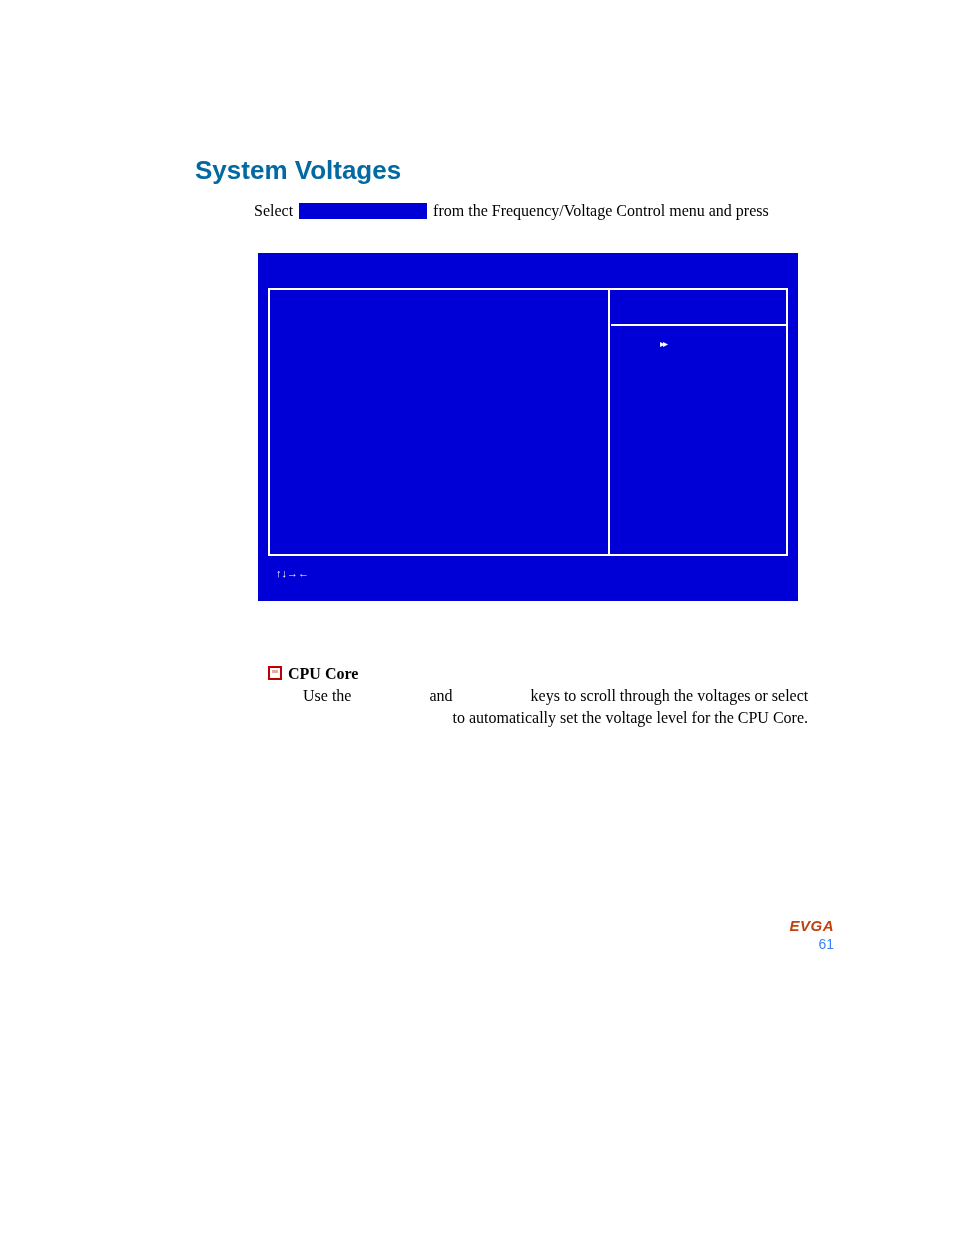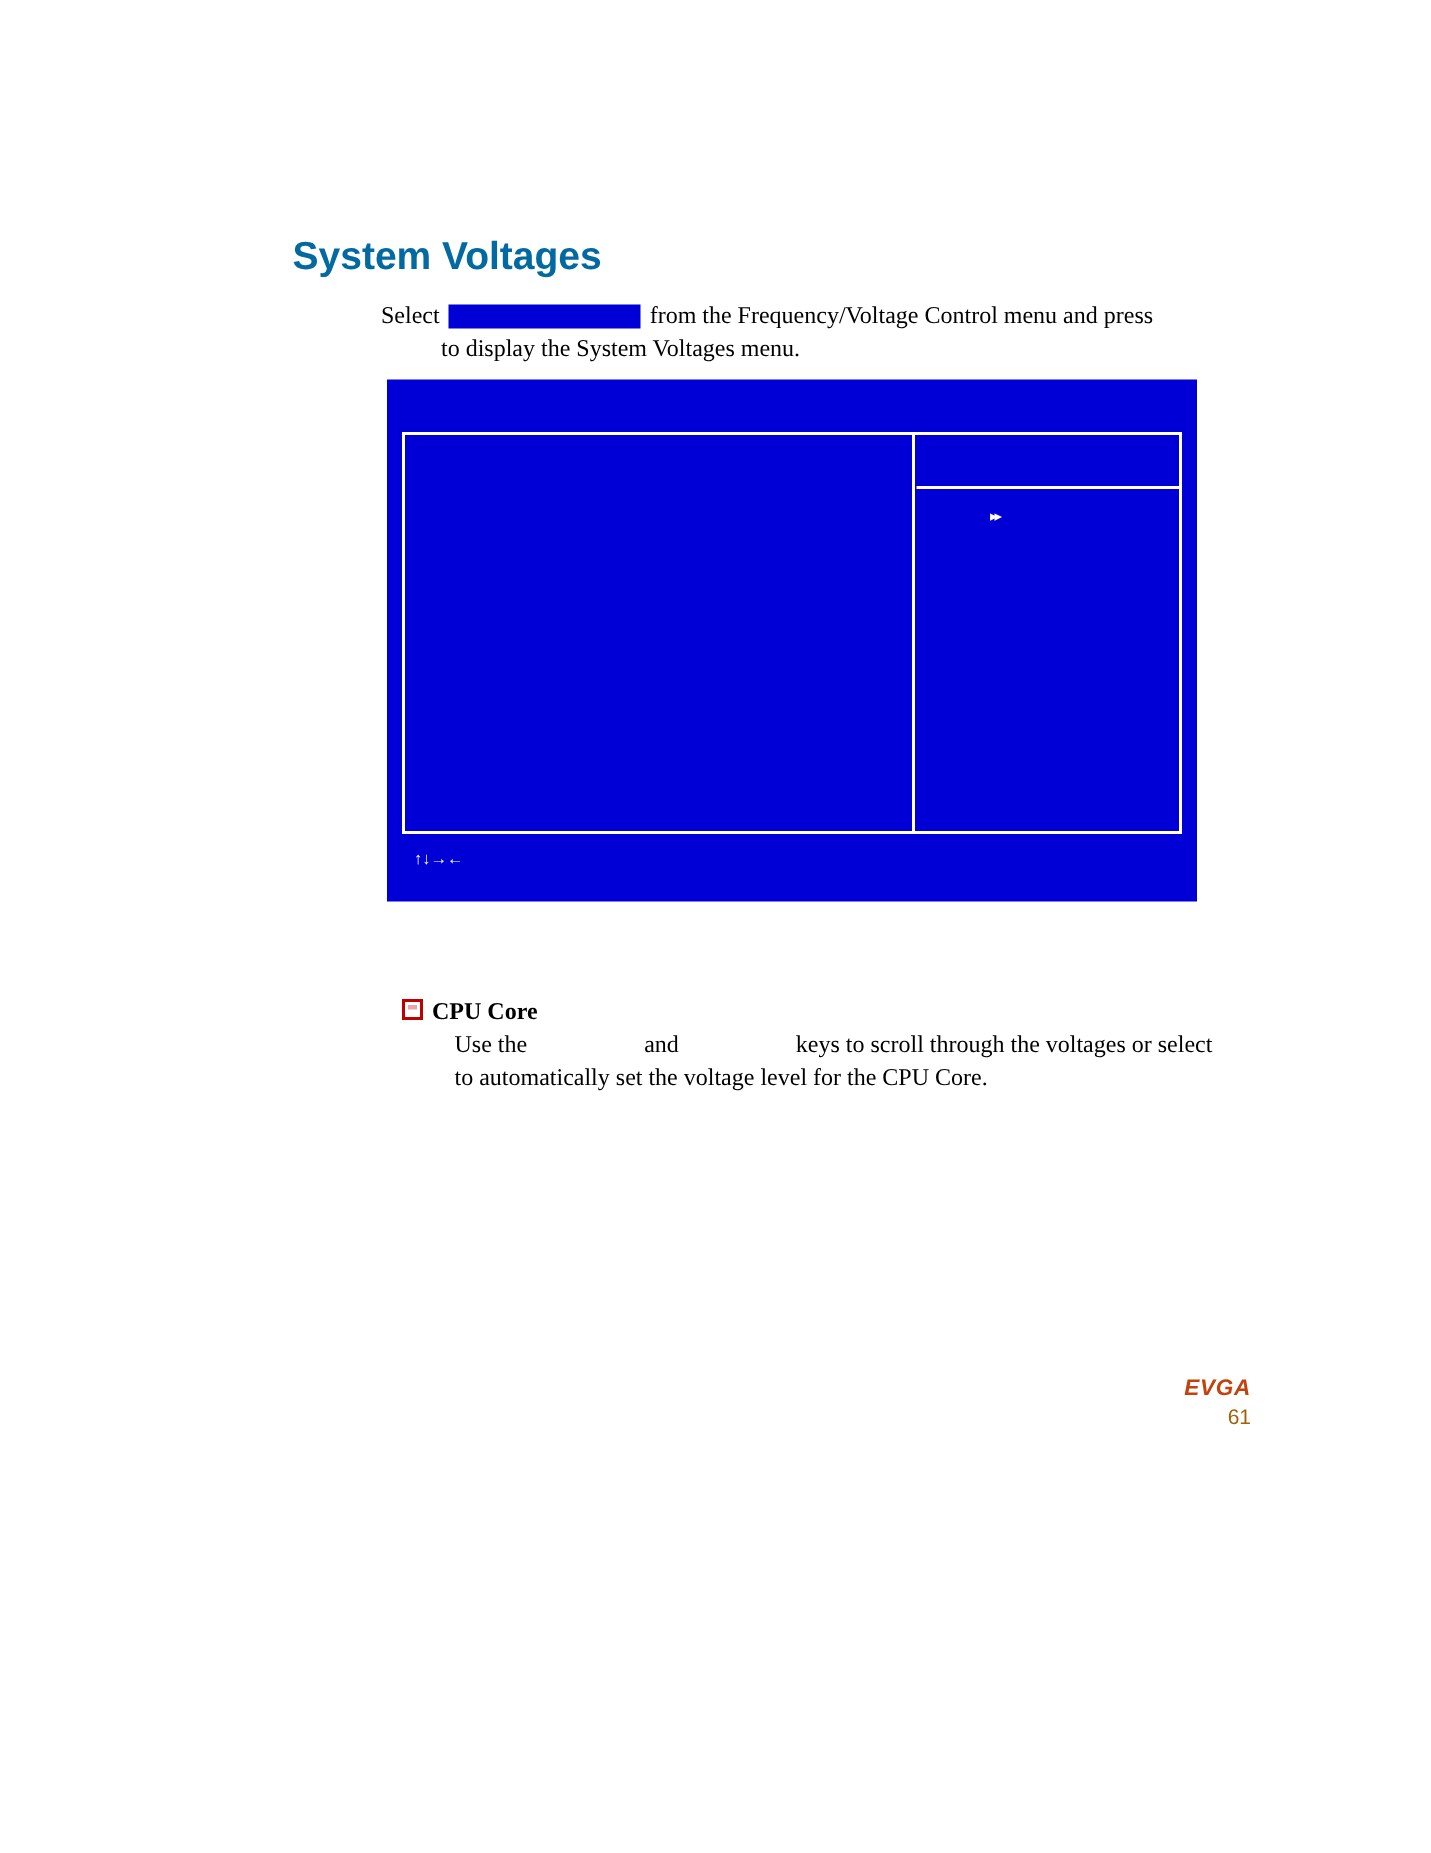--- a/index.html
+++ b/index.html
@@ -40,7 +40,6 @@
       <span class="blue-box"></span>
       <span> from the Frequency/Voltage Control menu and press</span>
     </div>
-    <div style="padding-left:40px;">to display the System Voltages menu.</div>
   </div>
 
   <div class="bios-screenshot">

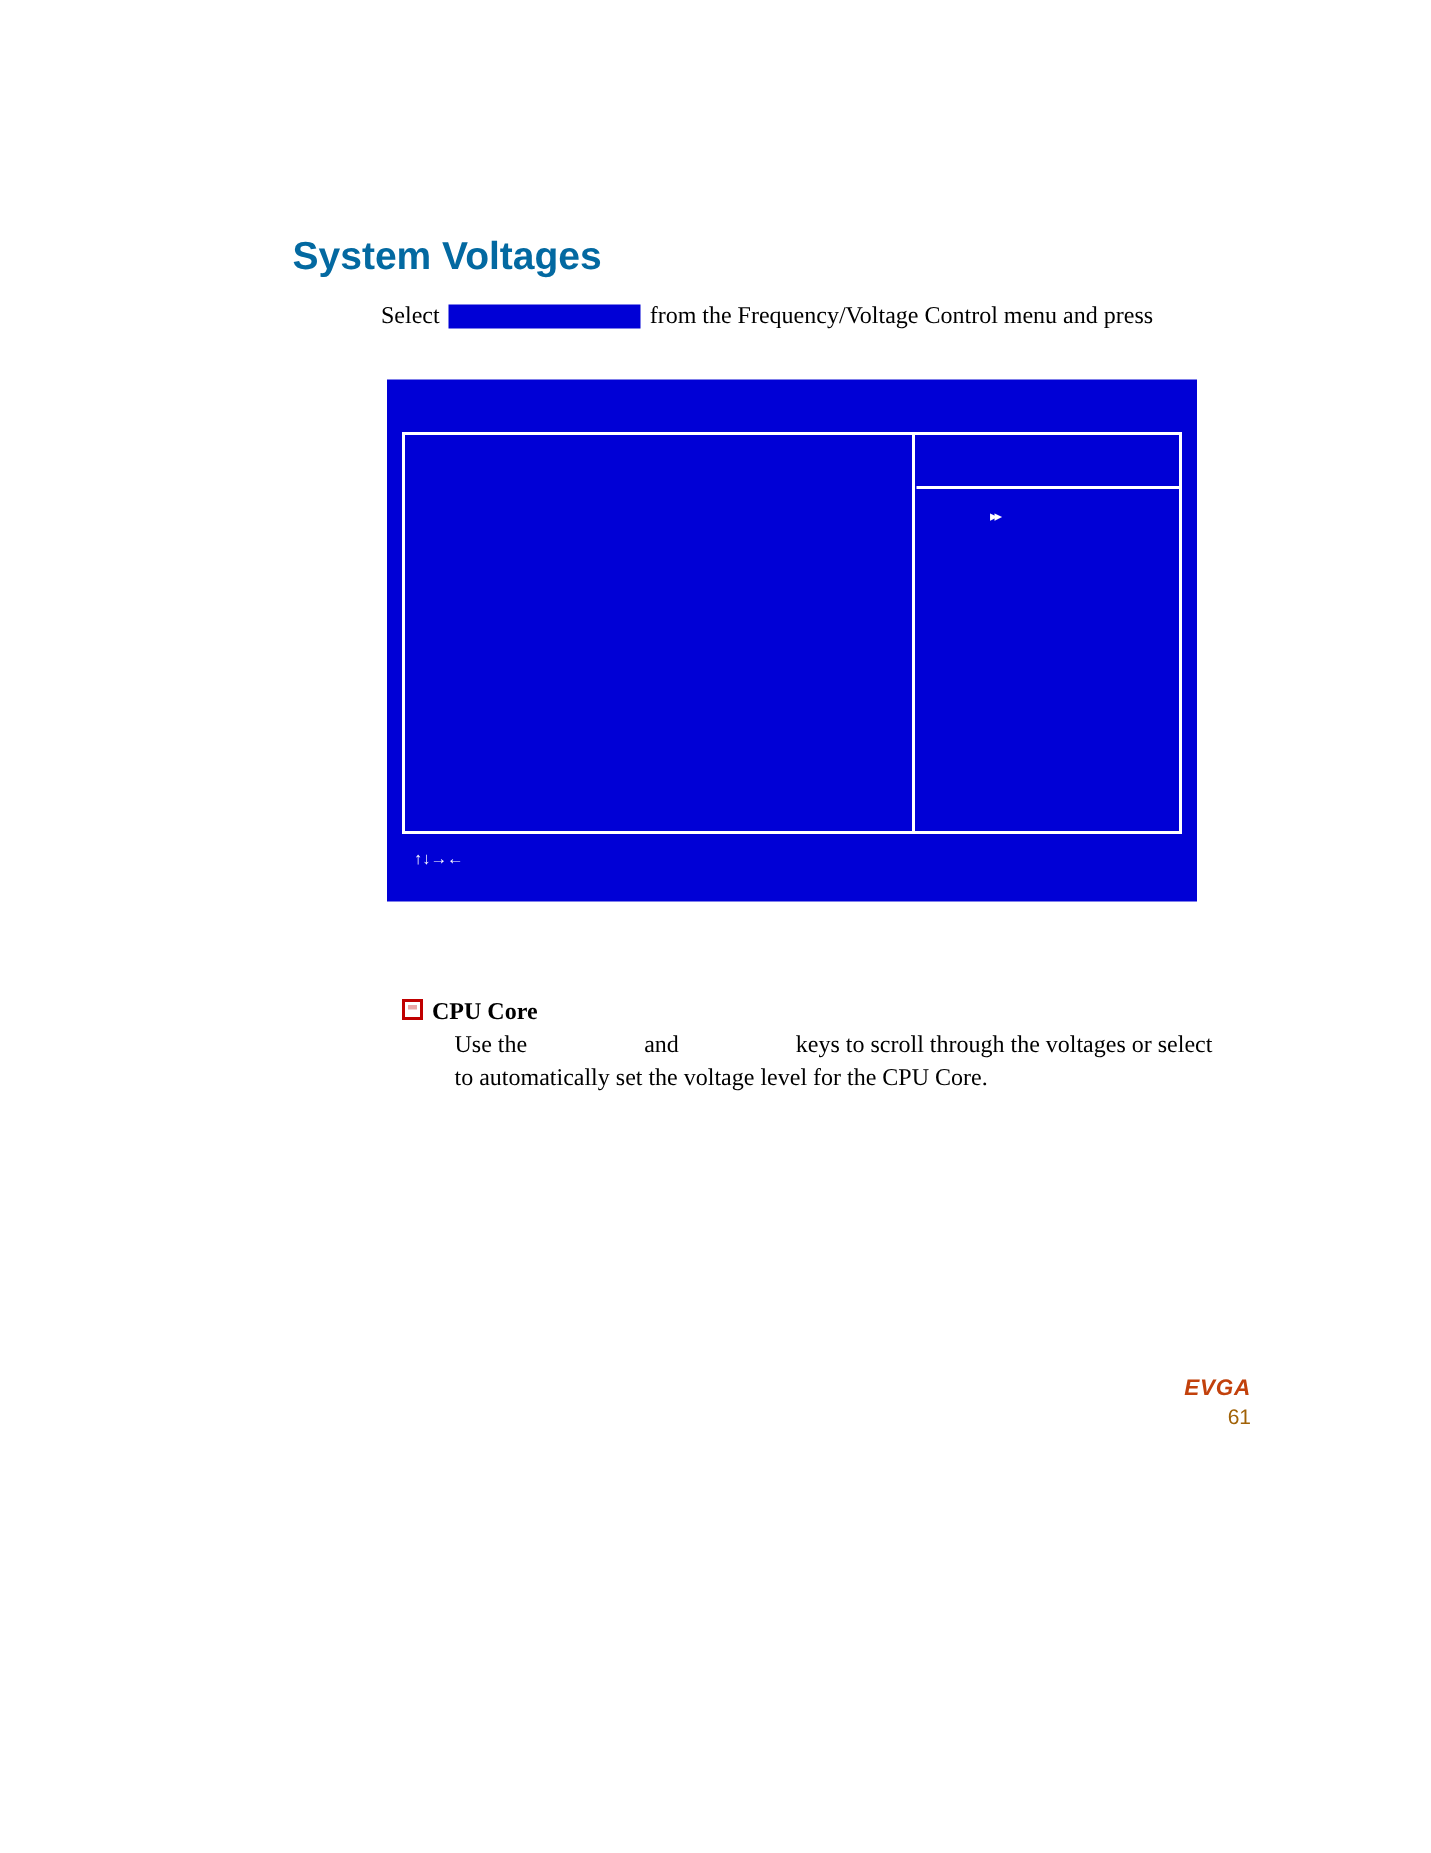--- a/index.html
+++ b/index.html
@@ -22,7 +22,7 @@
   .item-title { font-weight: bold; font-family: Georgia, serif; }
   .item-body { margin-left: 35px; margin-top: 2px; line-height: 1.35; }
   .item-body .line1 { white-space: nowrap; }
-  .item-body .line2 { text-align: left; }
+  .item-body .line2 { text-align: right; }
   .footer { position: absolute; right: 120px; top: 917px; text-align: right; font-family: Arial, Helvetica, sans-serif; }
   .footer-brand { color: #c2410c; font-weight: bold; font-style: italic; font-size: 15px; letter-spacing: 0.5px; }
   .footer-page { font-size: 14px; color: #a16207; margin-top: 2px; }

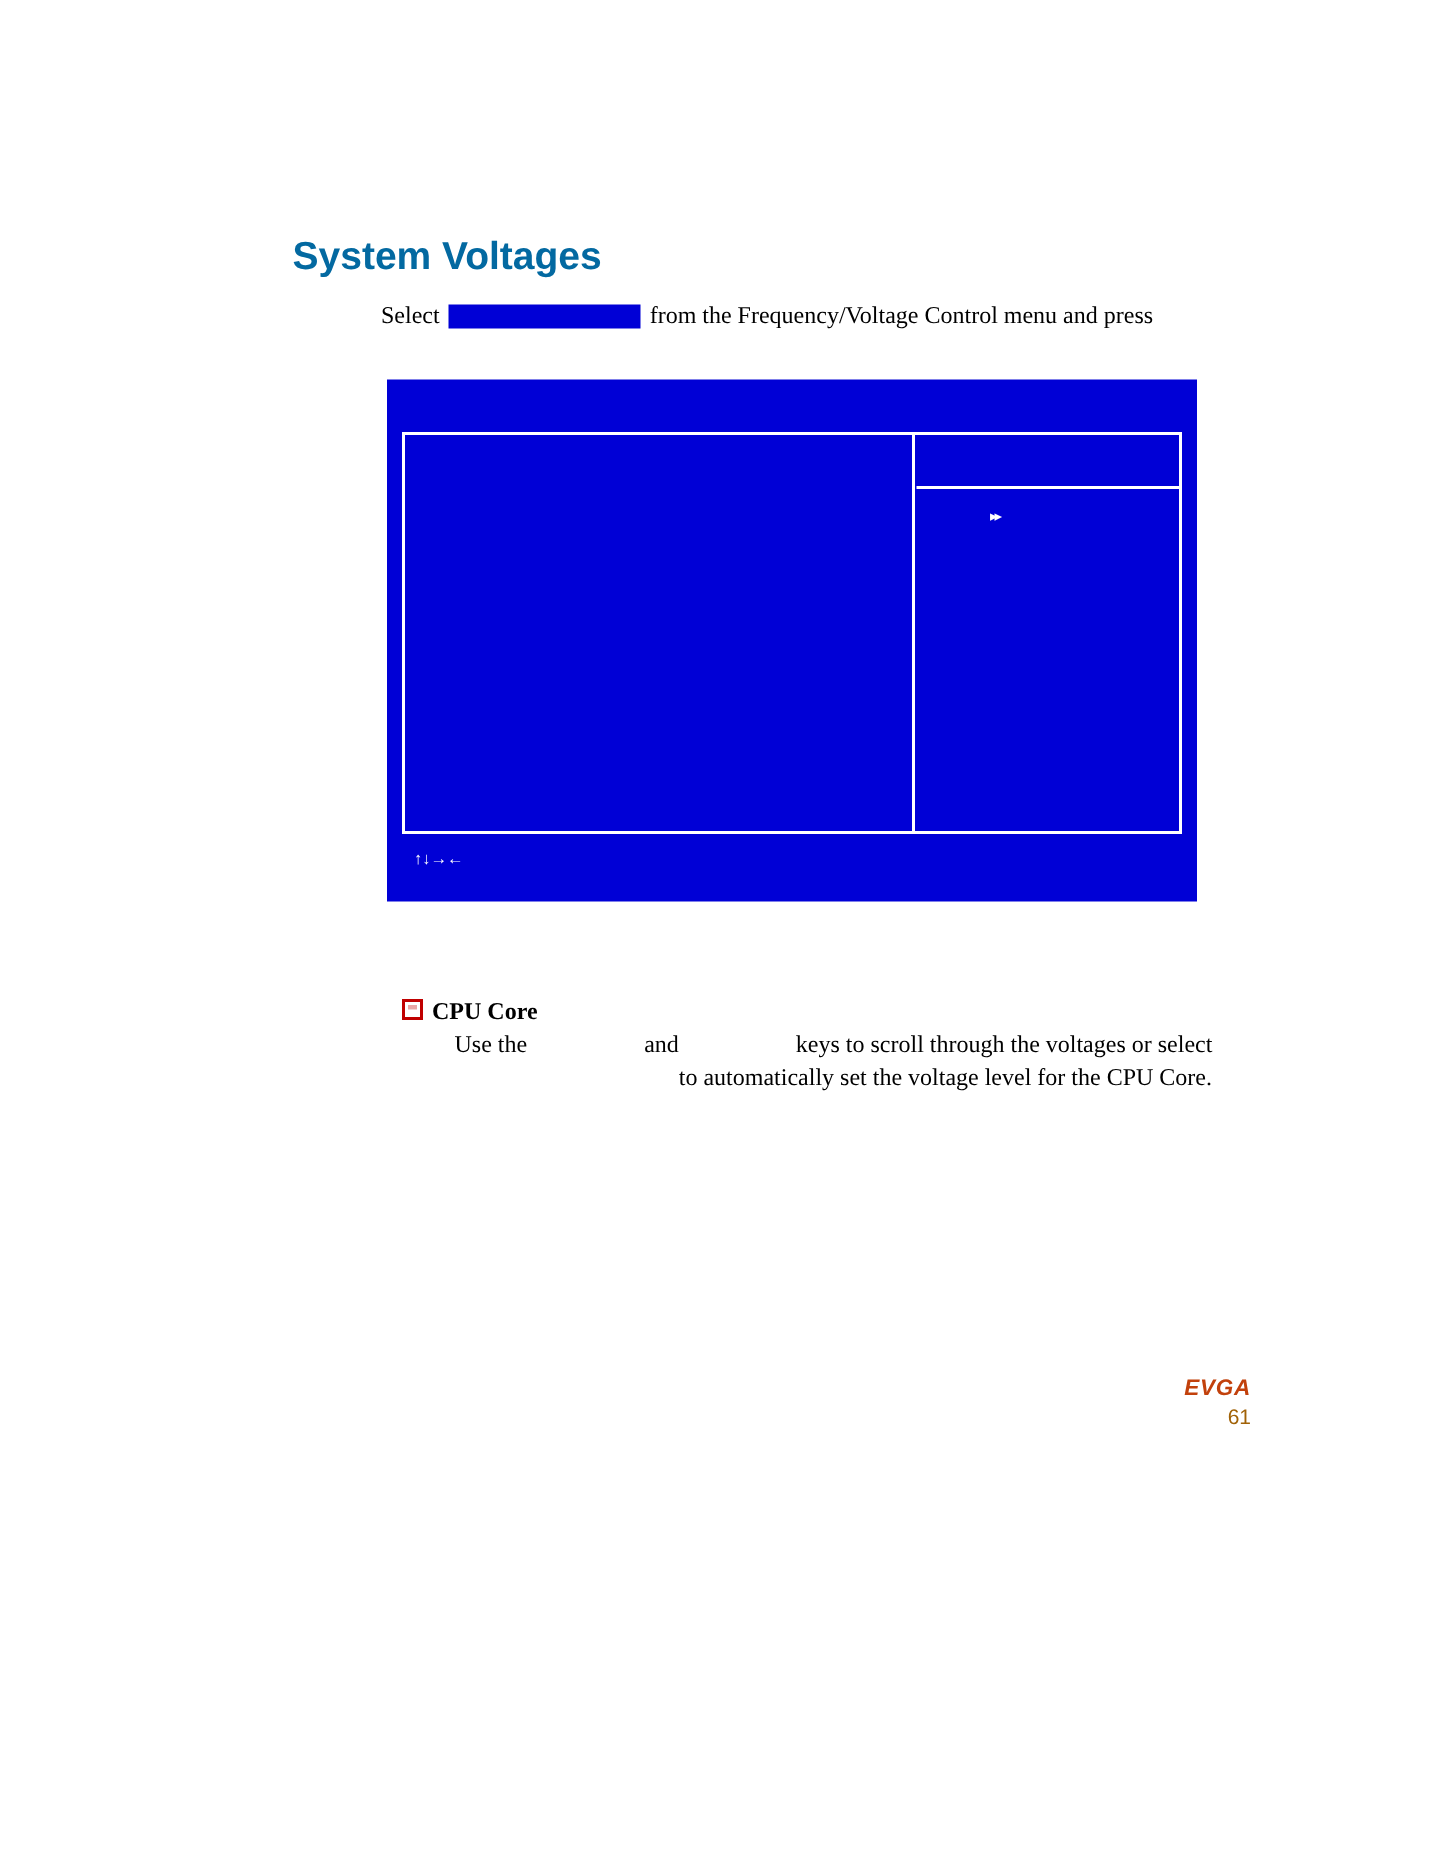--- a/index.html
+++ b/index.html
@@ -25,7 +25,7 @@
   .item-body .line2 { text-align: right; }
   .footer { position: absolute; right: 120px; top: 917px; text-align: right; font-family: Arial, Helvetica, sans-serif; }
   .footer-brand { color: #c2410c; font-weight: bold; font-style: italic; font-size: 15px; letter-spacing: 0.5px; }
-  .footer-page { font-size: 14px; color: #a16207; margin-top: 2px; }
+  .footer-page { font-size: 14px; color: #3b82f6; margin-top: 2px; }
 </style>
 </head>
 <body>

